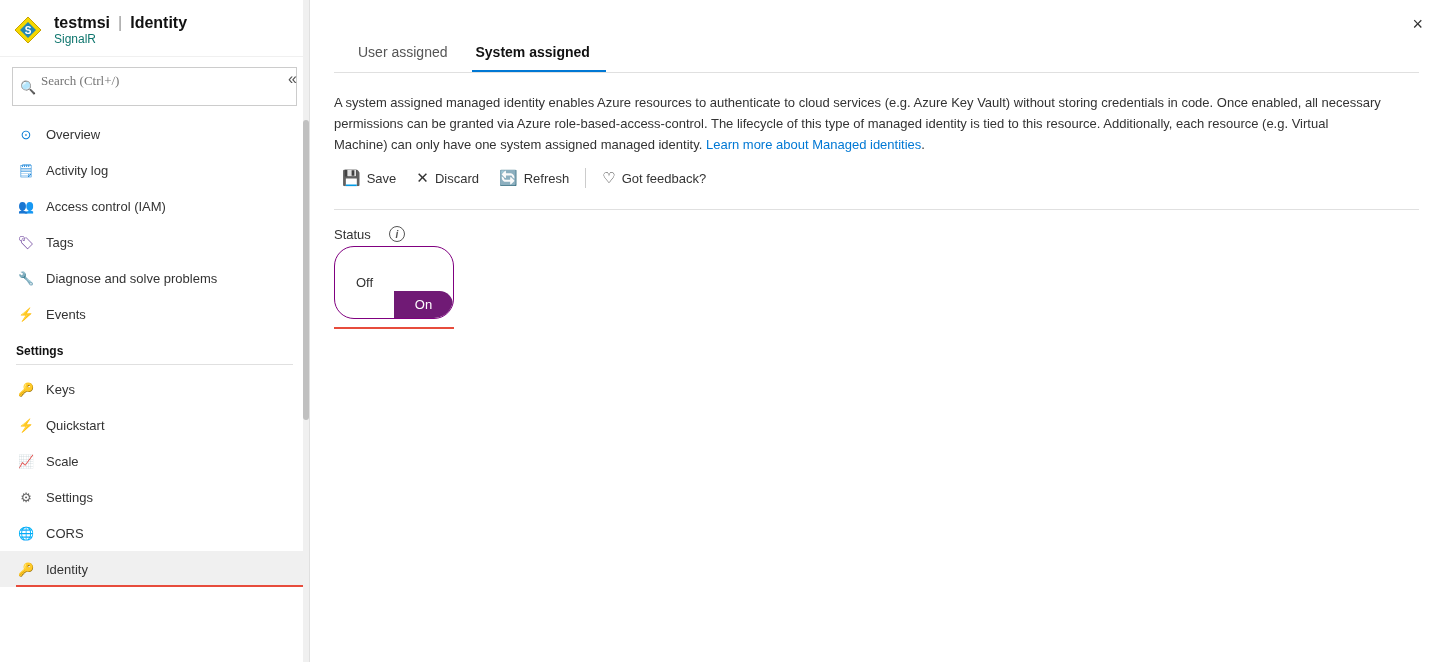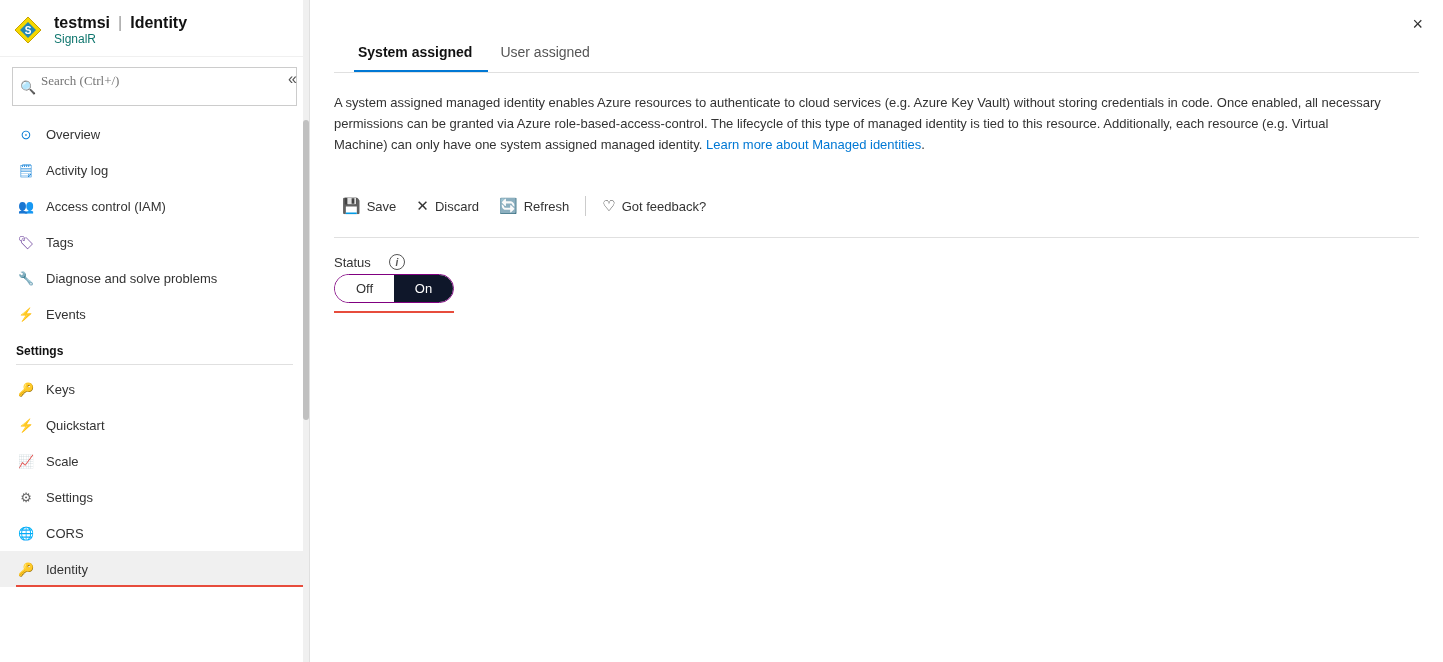--- a/index.html
+++ b/index.html
@@ -404,8 +404,8 @@
   <div class="content-area">
 
     <div class="tabs">
+      <div class="tab">User assigned</div>
       <div class="tab active">System assigned</div>
-      <div class="tab">User assigned</div>
     </div>
 
     <div style="margin-top: 20px;">

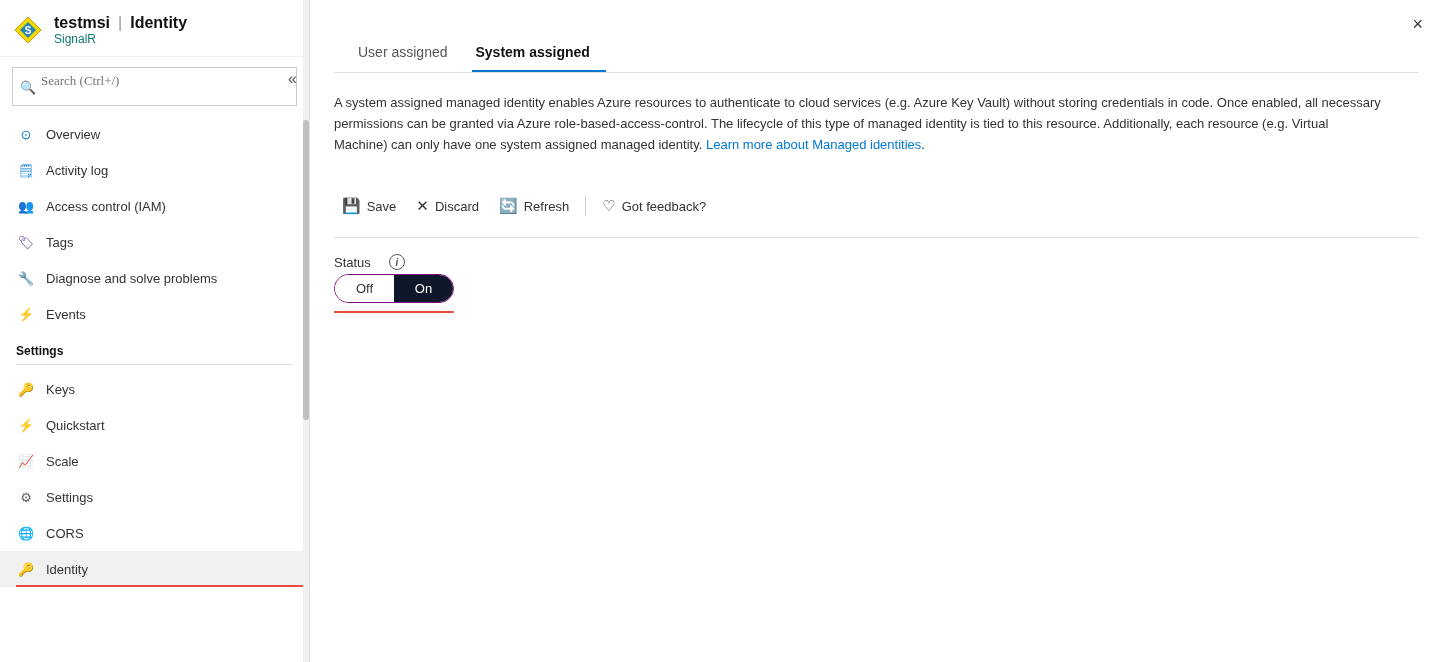--- a/index.html
+++ b/index.html
@@ -186,7 +186,7 @@
       color: #333;
       line-height: 1.6;
       max-width: 1050px;
-      margin-bottom: 36px;
+      margin-bottom: 8px;
     }
 
     .description a {

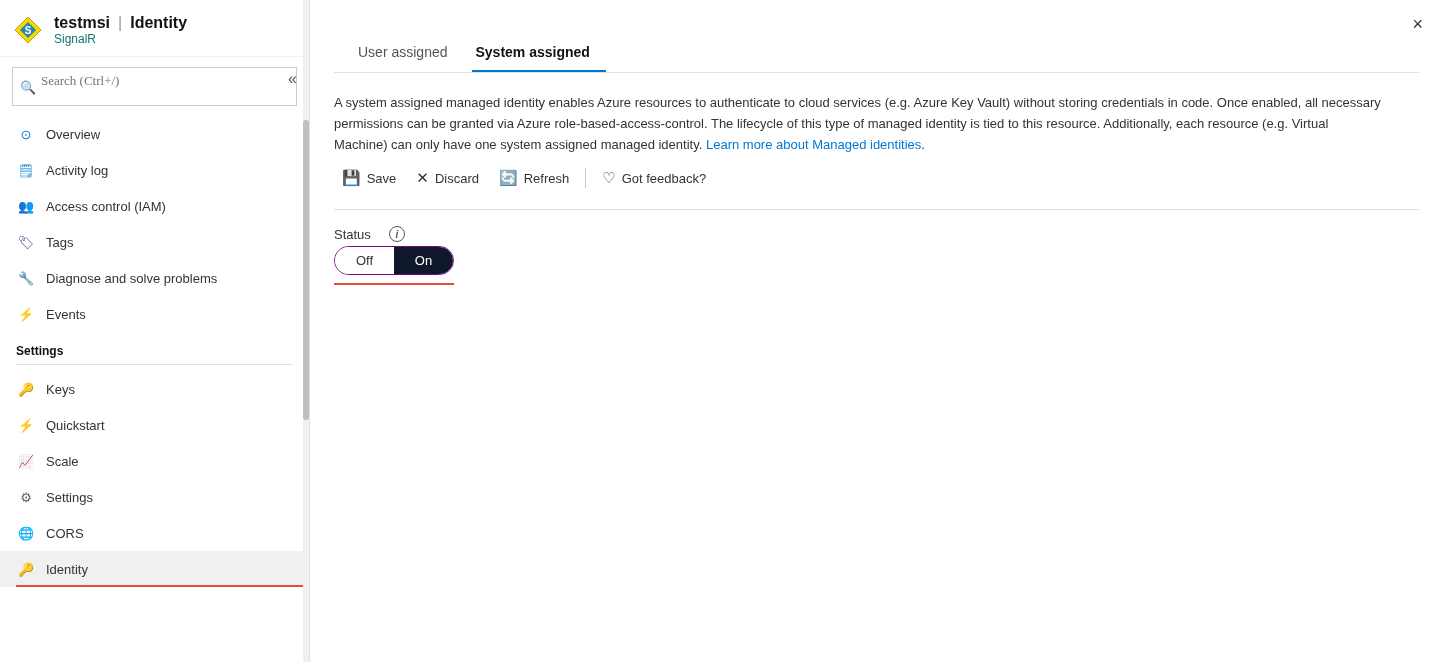--- a/index.html
+++ b/index.html
@@ -273,9 +273,10 @@
     }
 
     .toggle-option.on {
-      background: #0f172a;
+      background: #701a75;
       color: #fff;
       border-radius: 0 18px 18px 0;
+      margin-top: 44px;
     }
 
     .toggle-underline {

